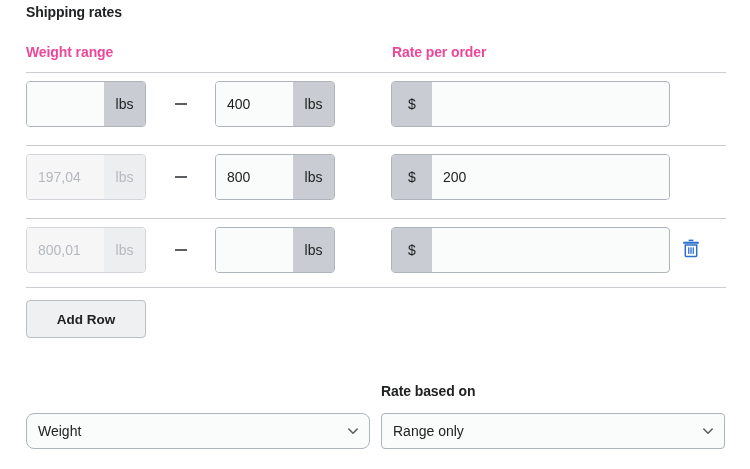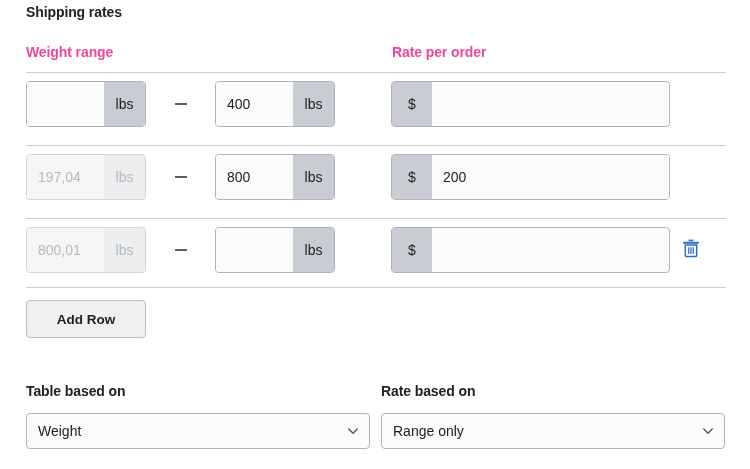--- a/index.html
+++ b/index.html
@@ -362,7 +362,6 @@
 
   <button class="add-row-btn">Add Row</button>
 
-  <div class="select-label left">Table based on</div>
 
   <div class="select-box left">
     <span class="val">Weight</span>

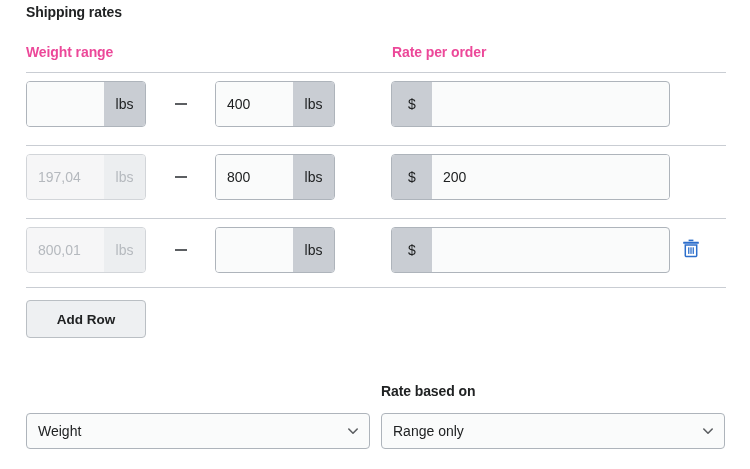--- a/index.html
+++ b/index.html
@@ -249,7 +249,7 @@
     align-items: center;
     cursor: pointer;
   }
-  .select-box.left  { left: 26px;  width: 344px; }
+  .select-box.left  { left: 26px;  width: 344px; border-radius: 8px; }
   .select-box.right { left: 381px; width: 344px; }
 
   .select-box .val {

